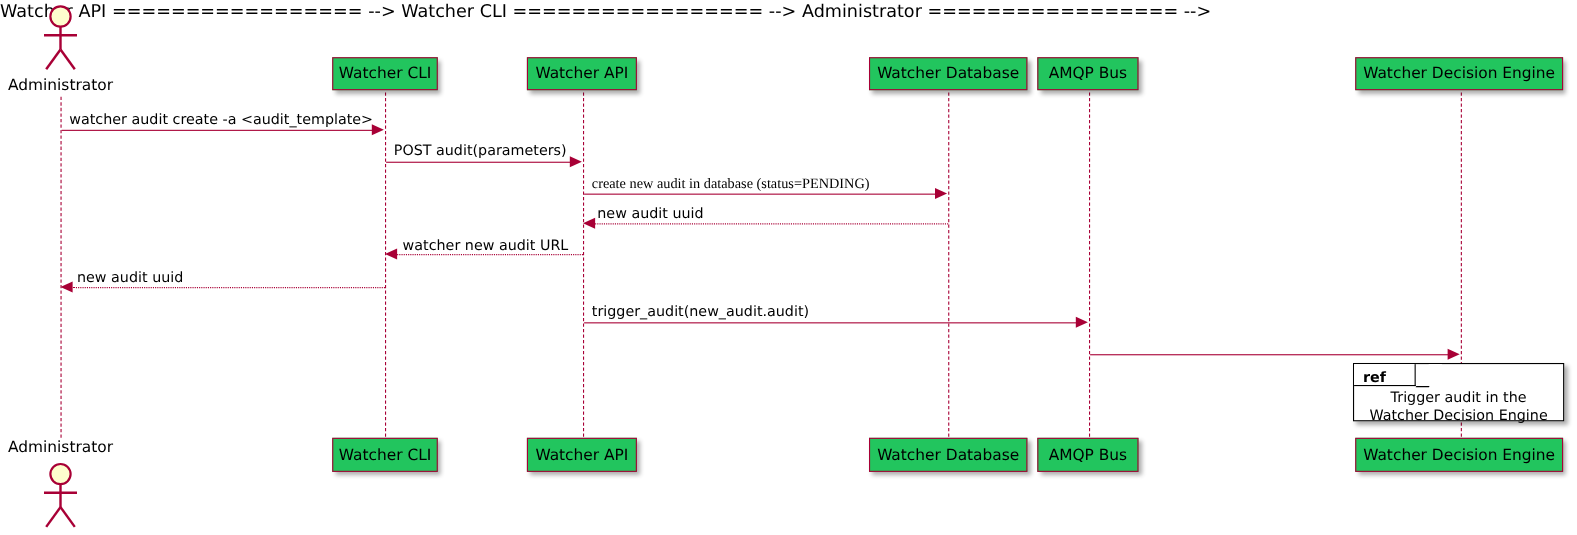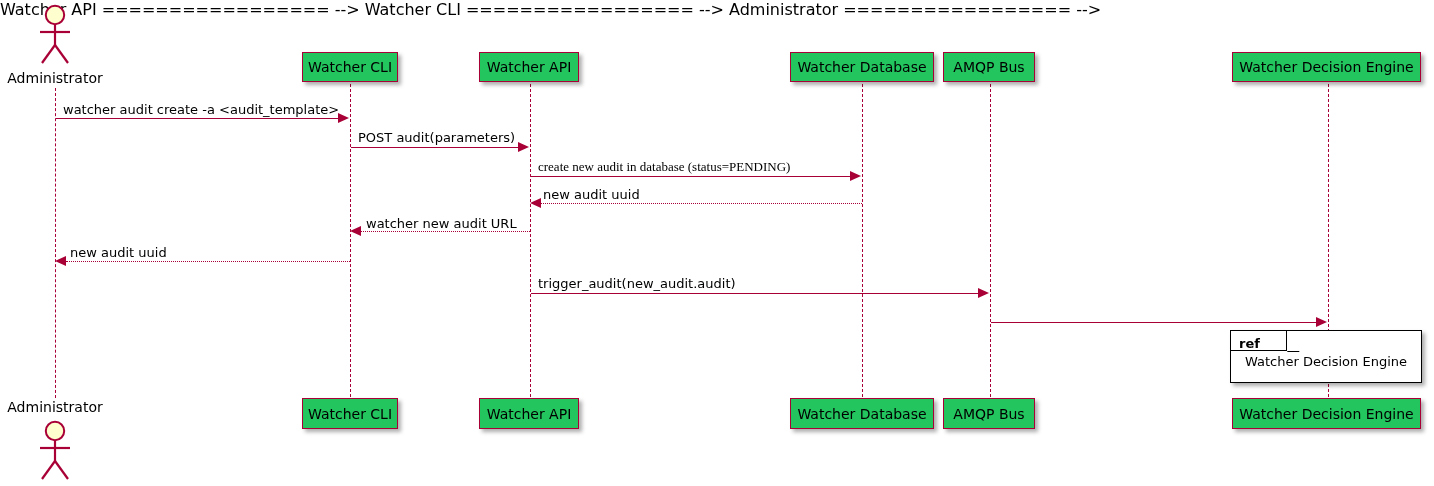--- a/index.html
+++ b/index.html
@@ -215,6 +215,7 @@
     </div>
     <div class="ref-tag-notch" style="left:56px;"></div>
     <div class="ref-body">
+      <div>Trigger audit in the</div>
       <div>Watcher Decision Engine</div>
     </div>
   </div>

